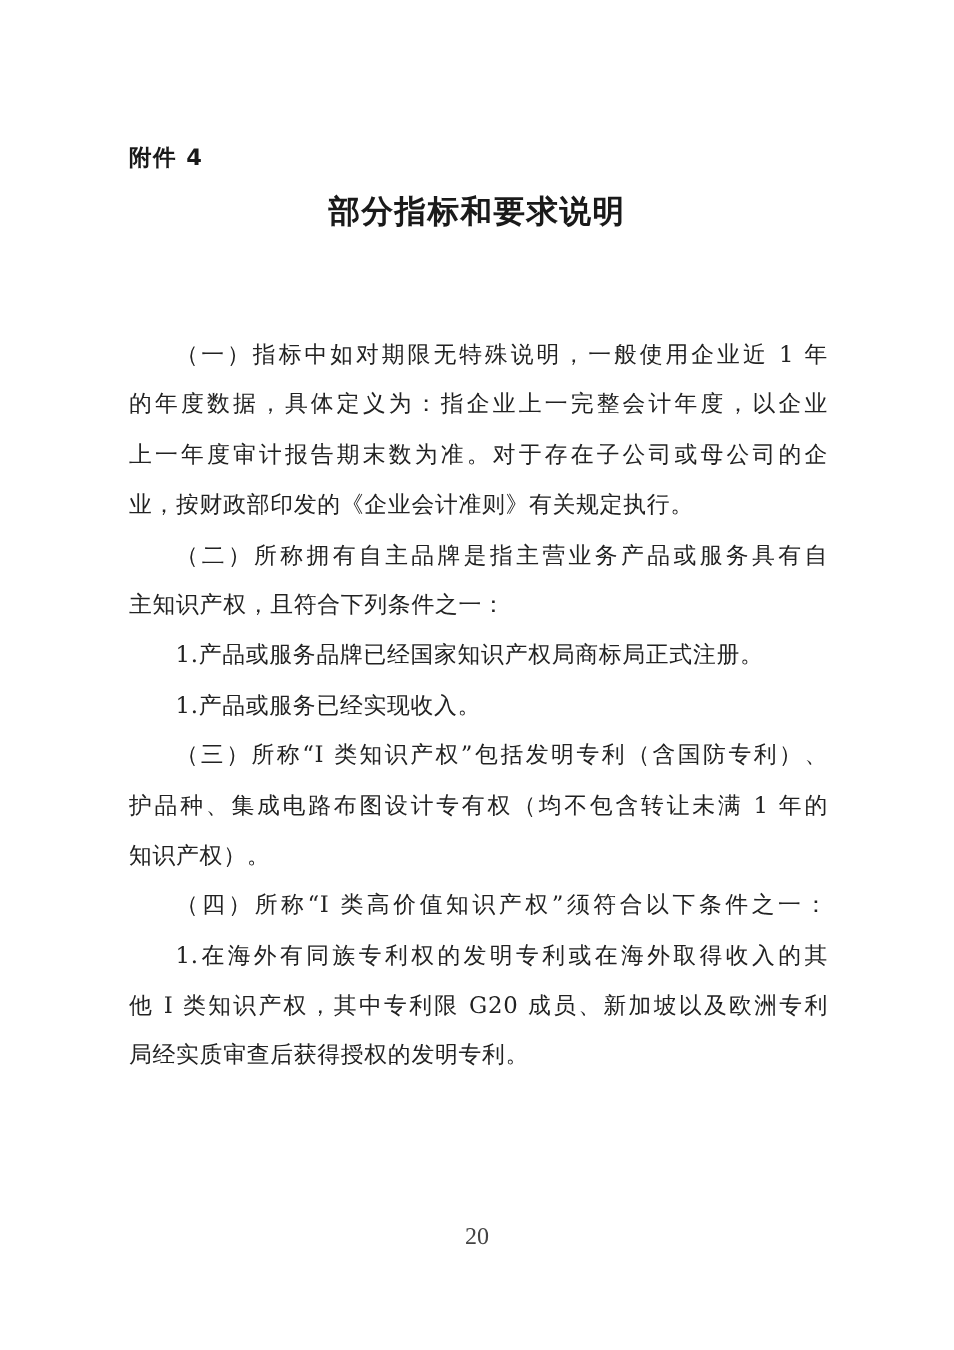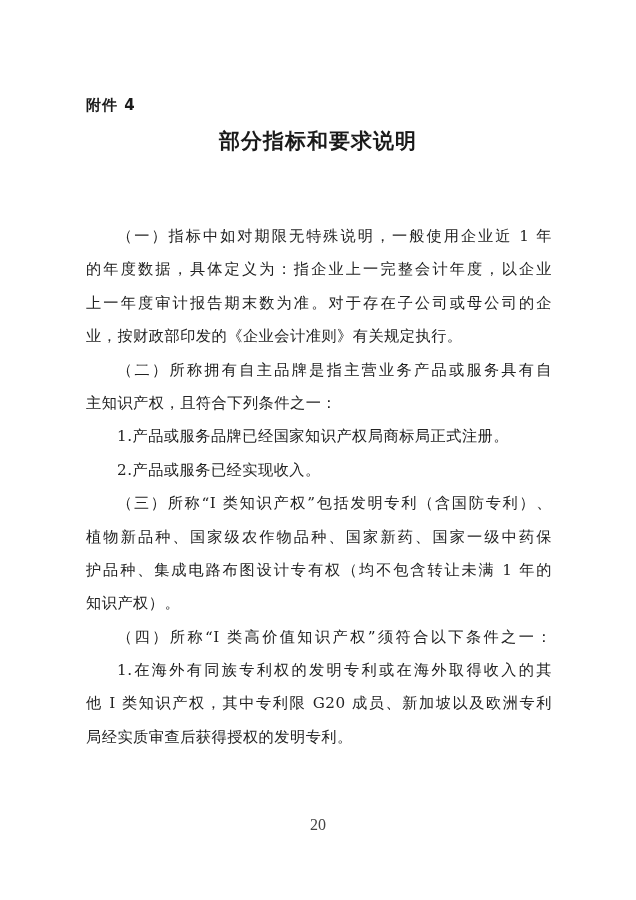--- a/index.html
+++ b/index.html
@@ -28,7 +28,7 @@
     <div class="line indent">（二）所称拥有自主品牌是指主营业务产品或服务具有自</div>
     <div class="line last">主知识产权，且符合下列条件之一：</div>
     <div class="line indent last">1.产品或服务品牌已经国家知识产权局商标局正式注册。</div>
-    <div class="line indent last">2.产品或服务已经实现收入。</div>
+    <div class="line indent last">1.产品或服务已经实现收入。</div>
     <div class="line indent">（三）所称“I 类知识产权”包括发明专利（含国防专利）、</div>
     <div class="line">植物新品种、国家级农作物品种、国家新药、国家一级中药保</div>
     <div class="line">护品种、集成电路布图设计专有权（均不包含转让未满 1 年的</div>

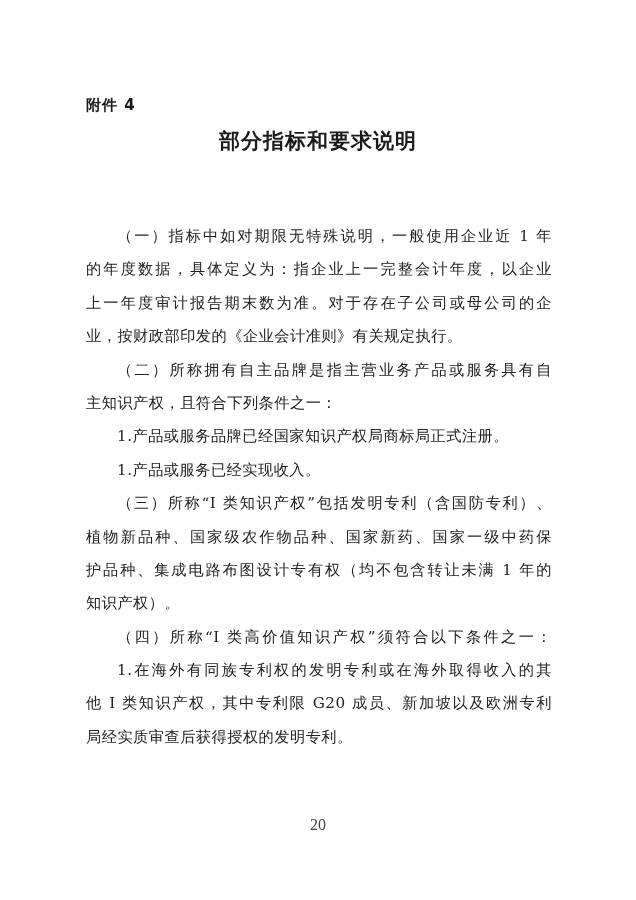--- a/index.html
+++ b/index.html
@@ -30,7 +30,6 @@
     <div class="line indent last">1.产品或服务品牌已经国家知识产权局商标局正式注册。</div>
     <div class="line indent last">1.产品或服务已经实现收入。</div>
     <div class="line indent">（三）所称“I 类知识产权”包括发明专利（含国防专利）、</div>
-    <div class="line">植物新品种、国家级农作物品种、国家新药、国家一级中药保</div>
     <div class="line">护品种、集成电路布图设计专有权（均不包含转让未满 1 年的</div>
     <div class="line last">知识产权）。</div>
     <div class="line indent">（四）所称“I 类高价值知识产权”须符合以下条件之一：</div>

